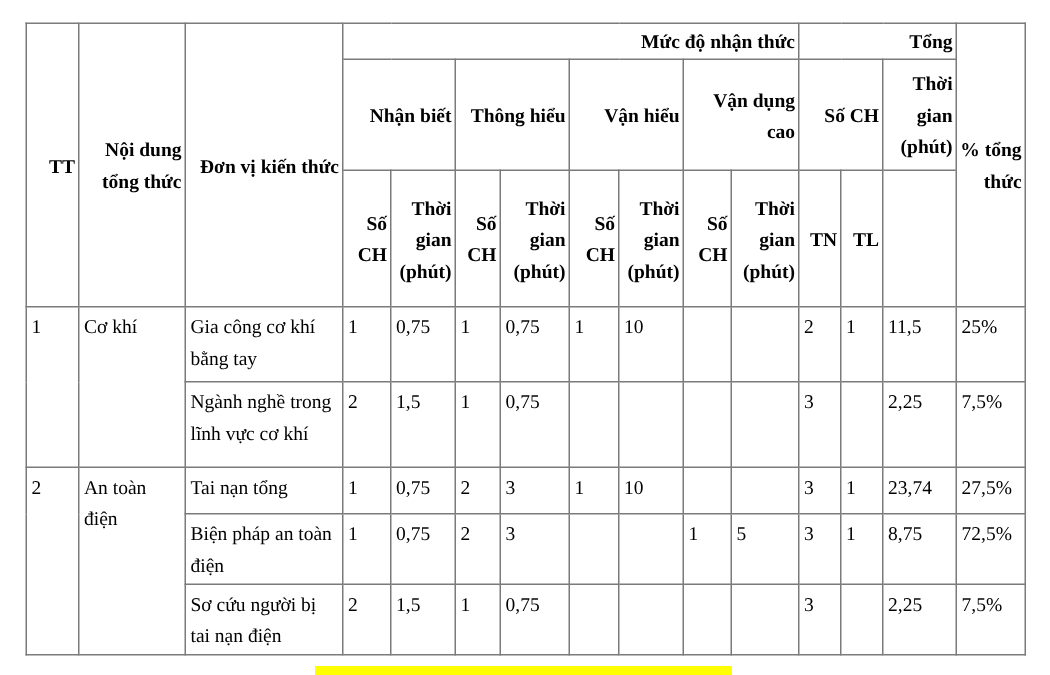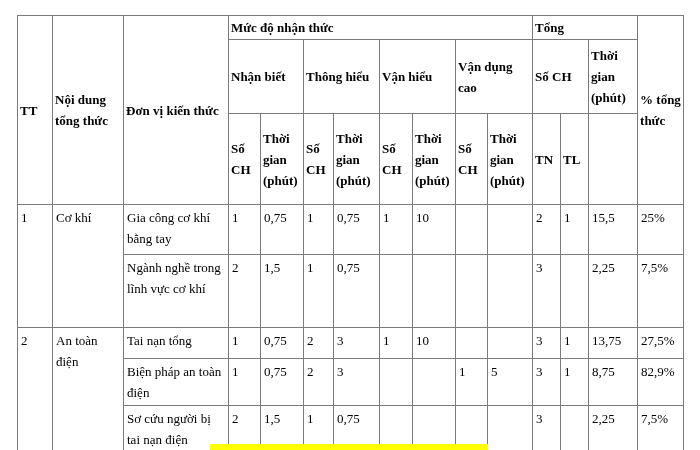--- a/index.html
+++ b/index.html
@@ -34,7 +34,7 @@
   }
   table.matrix th {
     font-weight: bold;
-    text-align: left;
+    text-align: right;
     vertical-align: middle;
     padding: 1px 2px;
   }

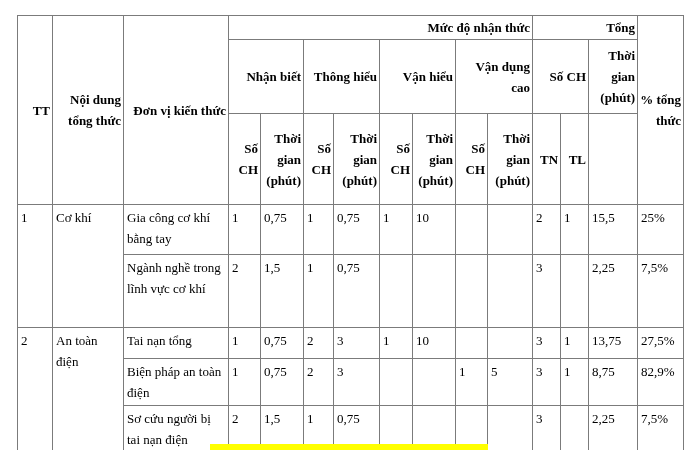--- a/index.html
+++ b/index.html
@@ -124,7 +124,7 @@
       <td></td>
       <td>2</td>
       <td>1</td>
-      <td>15,5</td>
+      <td>11,5</td>
       <td>25%</td>
     </tr>
 

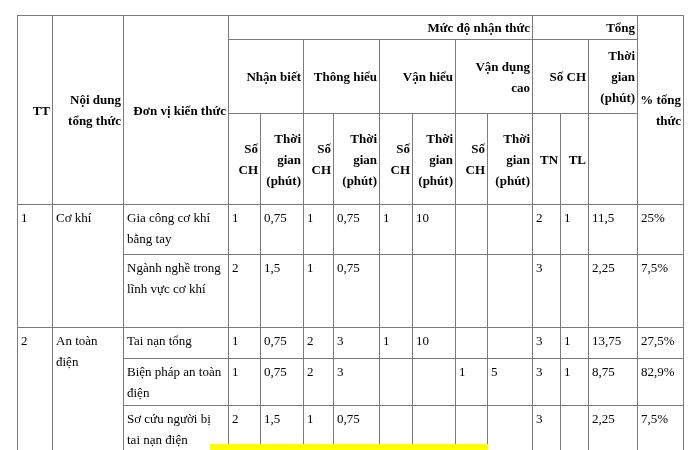--- a/index.html
+++ b/index.html
@@ -128,7 +128,7 @@
       <td>25%</td>
     </tr>
 
-    <tr style="height:73px">
+    <tr style="height:57px">
       <td class="just">Ngành nghề trong lĩnh vực cơ khí</td>
       <td>2</td>
       <td>1,5</td>

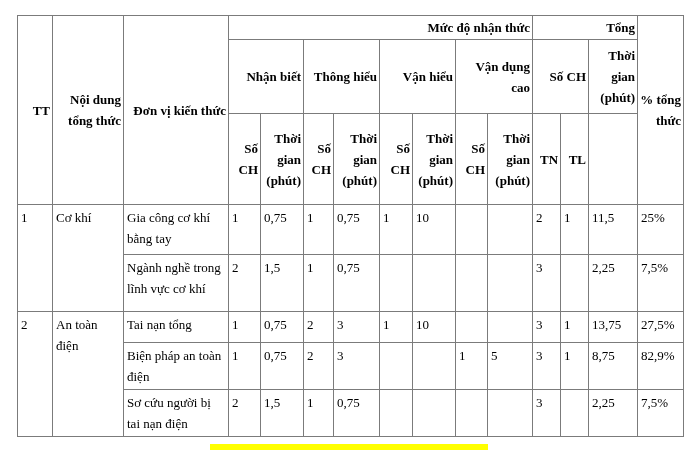--- a/index.html
+++ b/index.html
@@ -158,7 +158,7 @@
       <td></td>
       <td>3</td>
       <td>1</td>
-      <td>13,75</td>
+      <td>23,74</td>
       <td>27,5%</td>
     </tr>
 

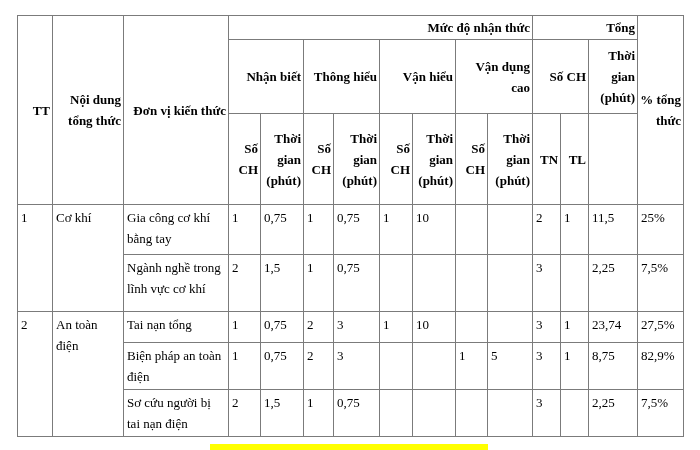--- a/index.html
+++ b/index.html
@@ -175,7 +175,7 @@
       <td>3</td>
       <td>1</td>
       <td>8,75</td>
-      <td>82,9%</td>
+      <td>72,5%</td>
     </tr>
 
     <tr style="height:44px">

